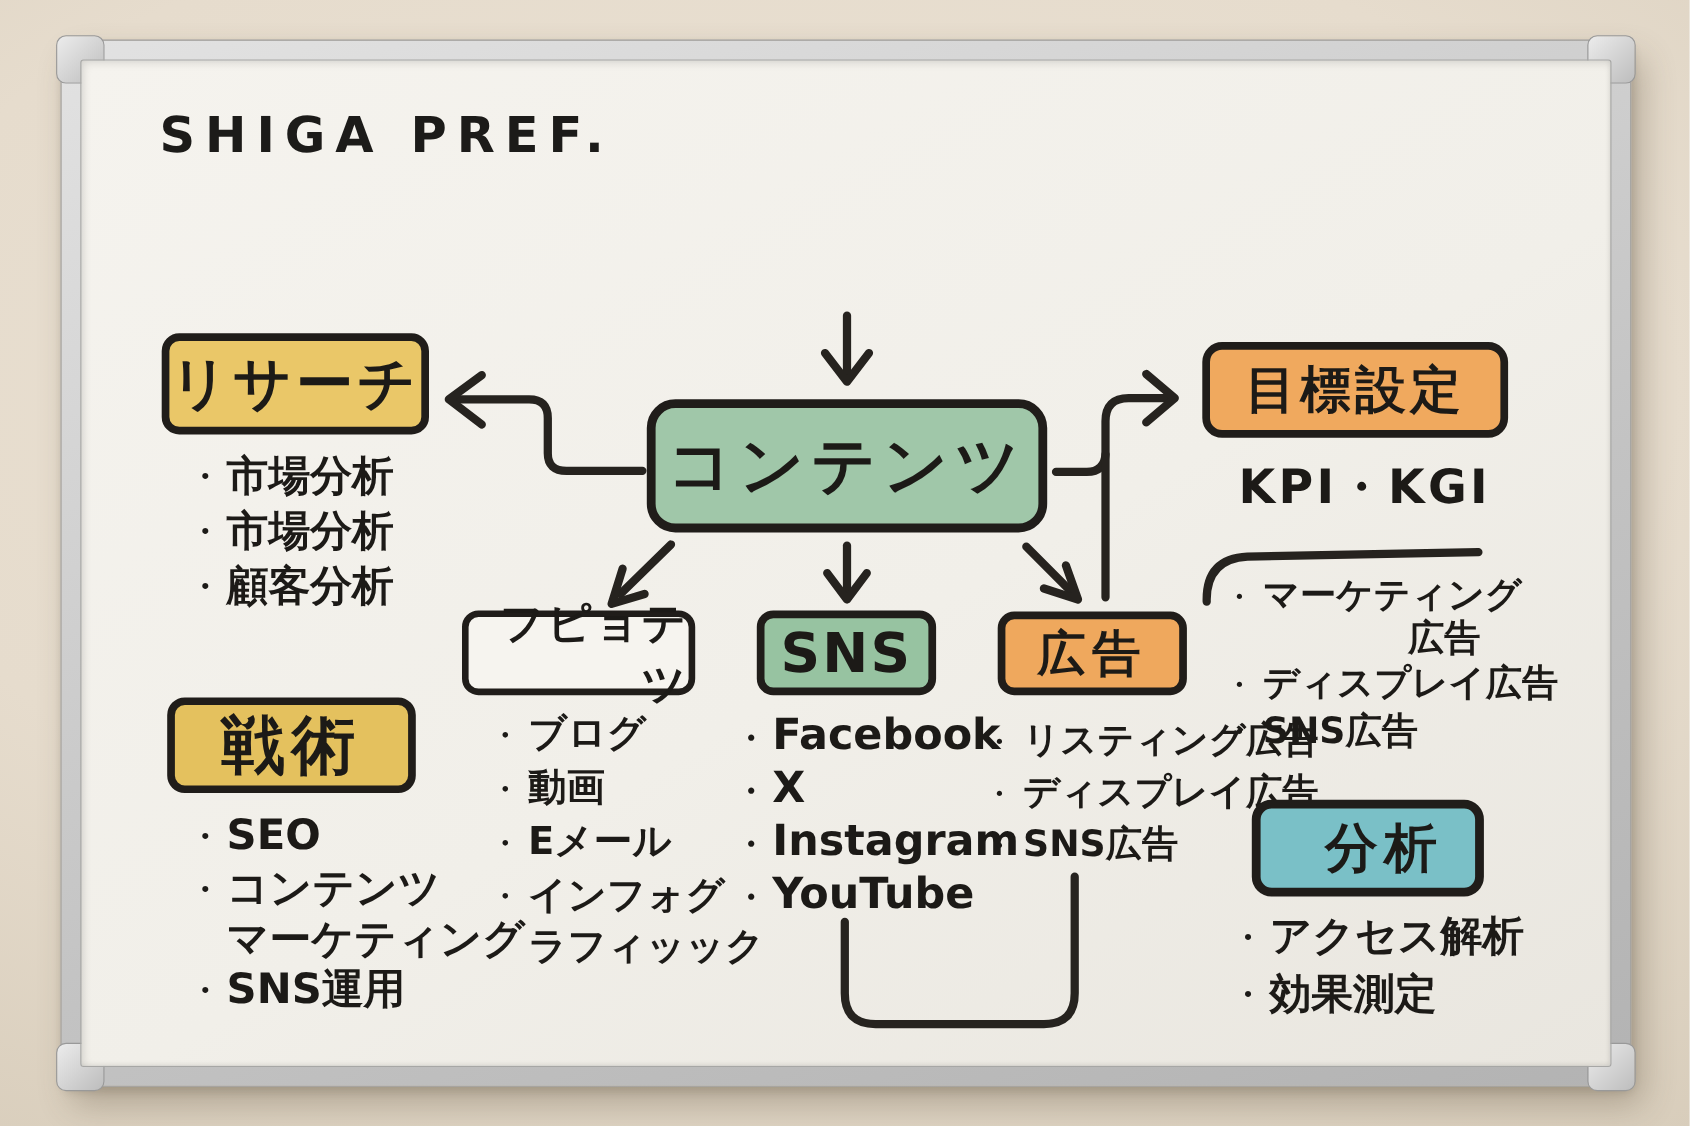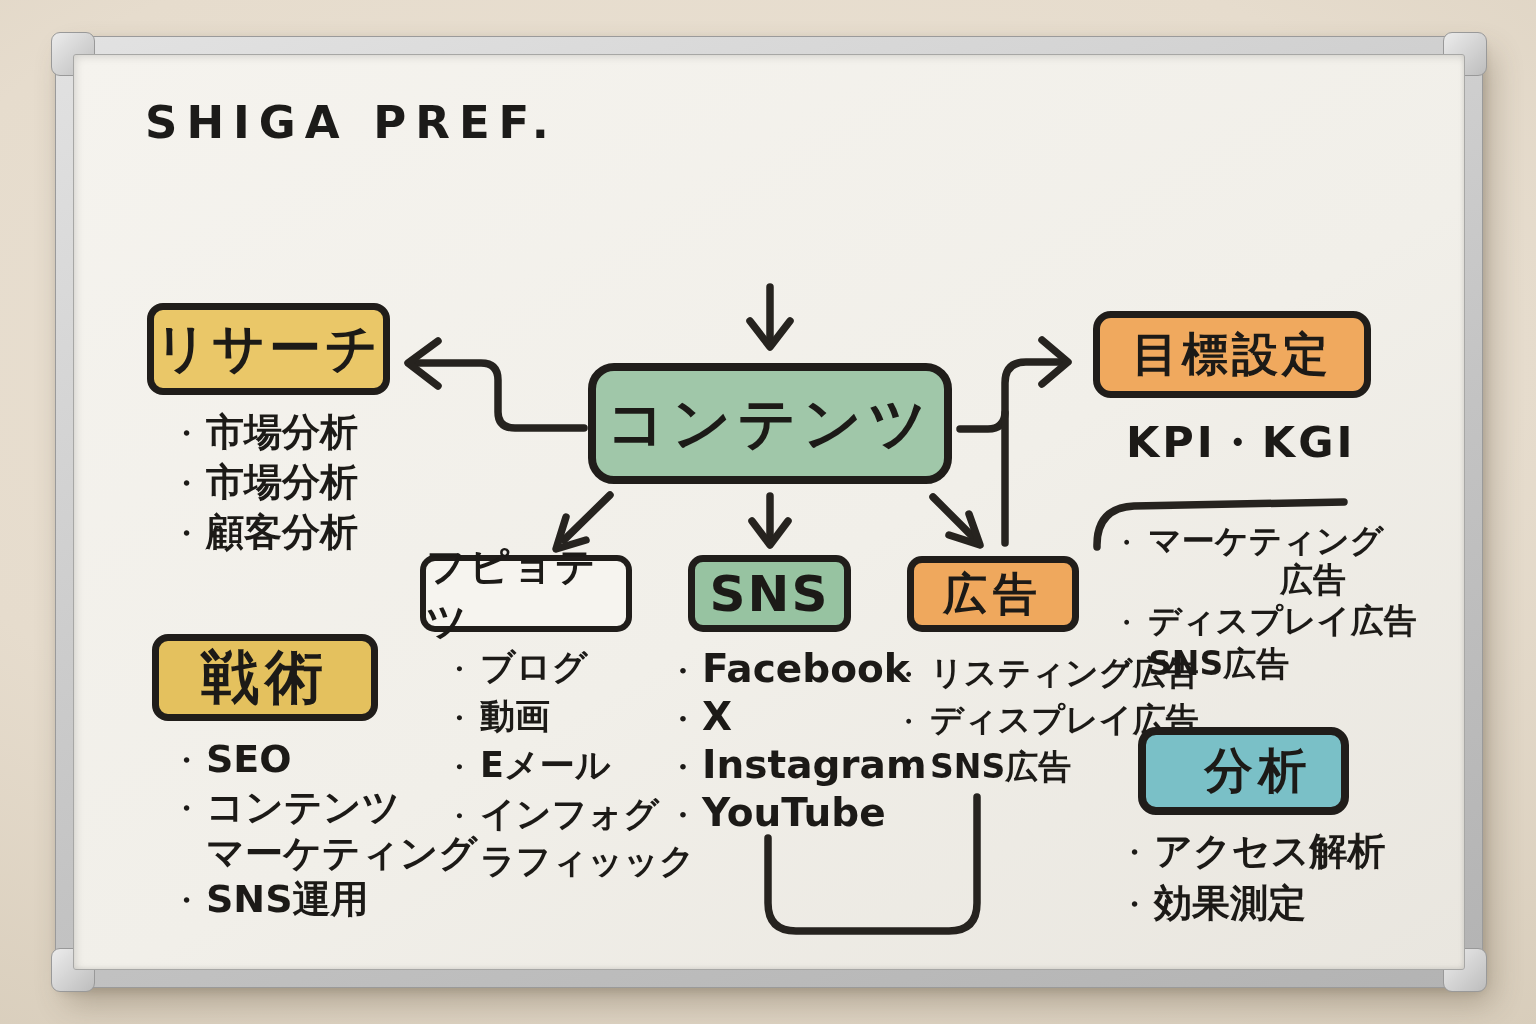--- a/index.html
+++ b/index.html
@@ -144,7 +144,7 @@
         </div>
       </div>
 
-    <div class="node n-formats" style="background-color: rgb(246, 244, 239);">
+    <div class="node n-formats" style="background-color: rgb(246, 244, 239); text-align: right;">
       <span>フピョテツ</span>
     </div>
     <div class="list l-formats">

